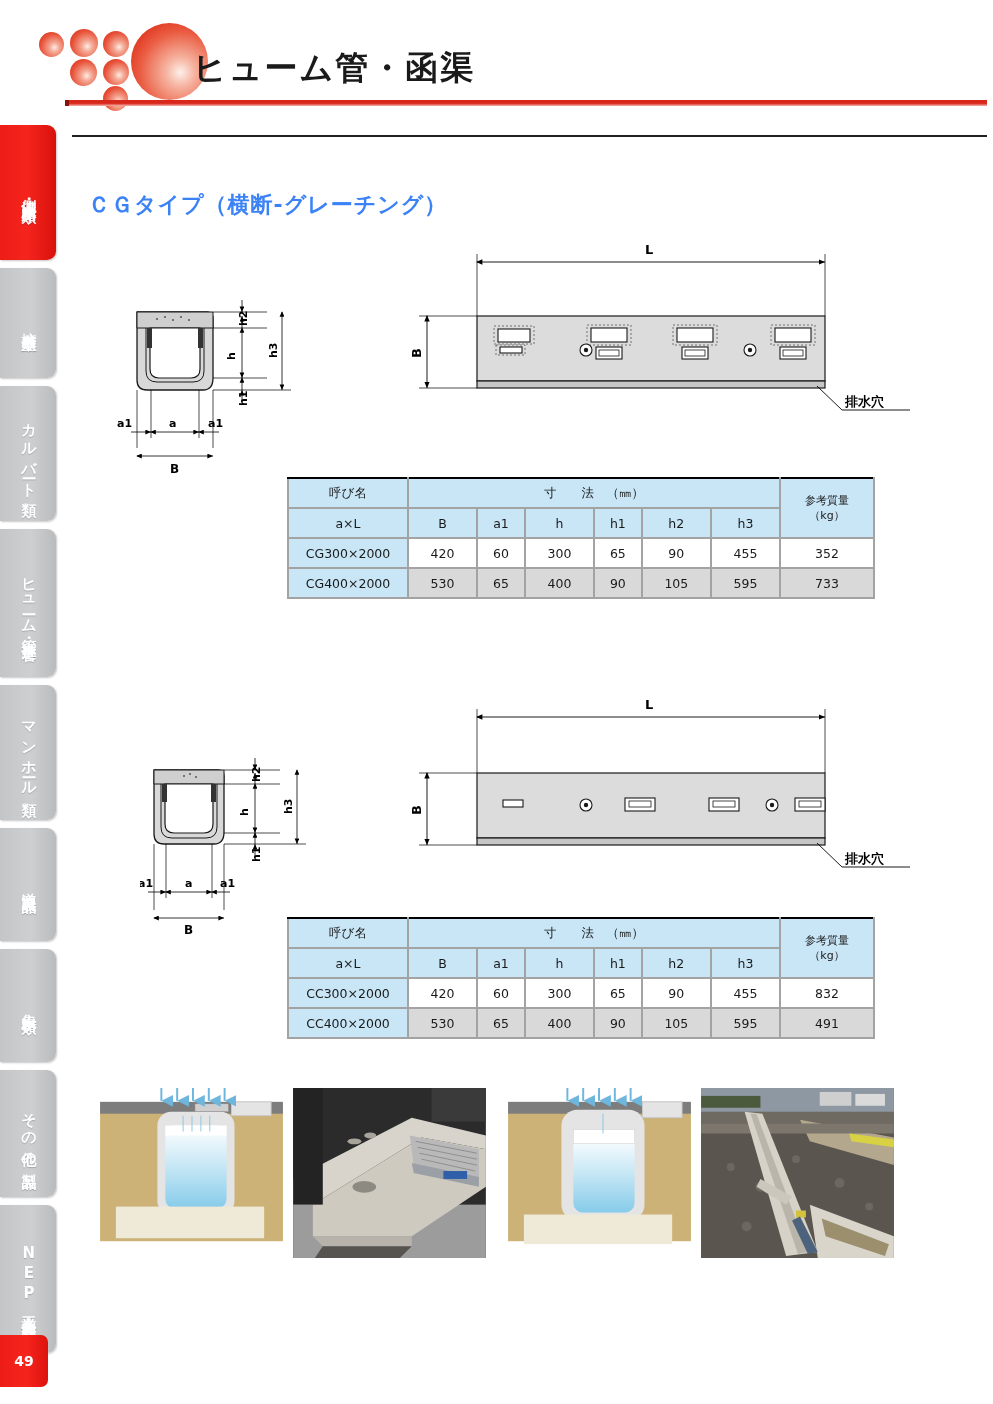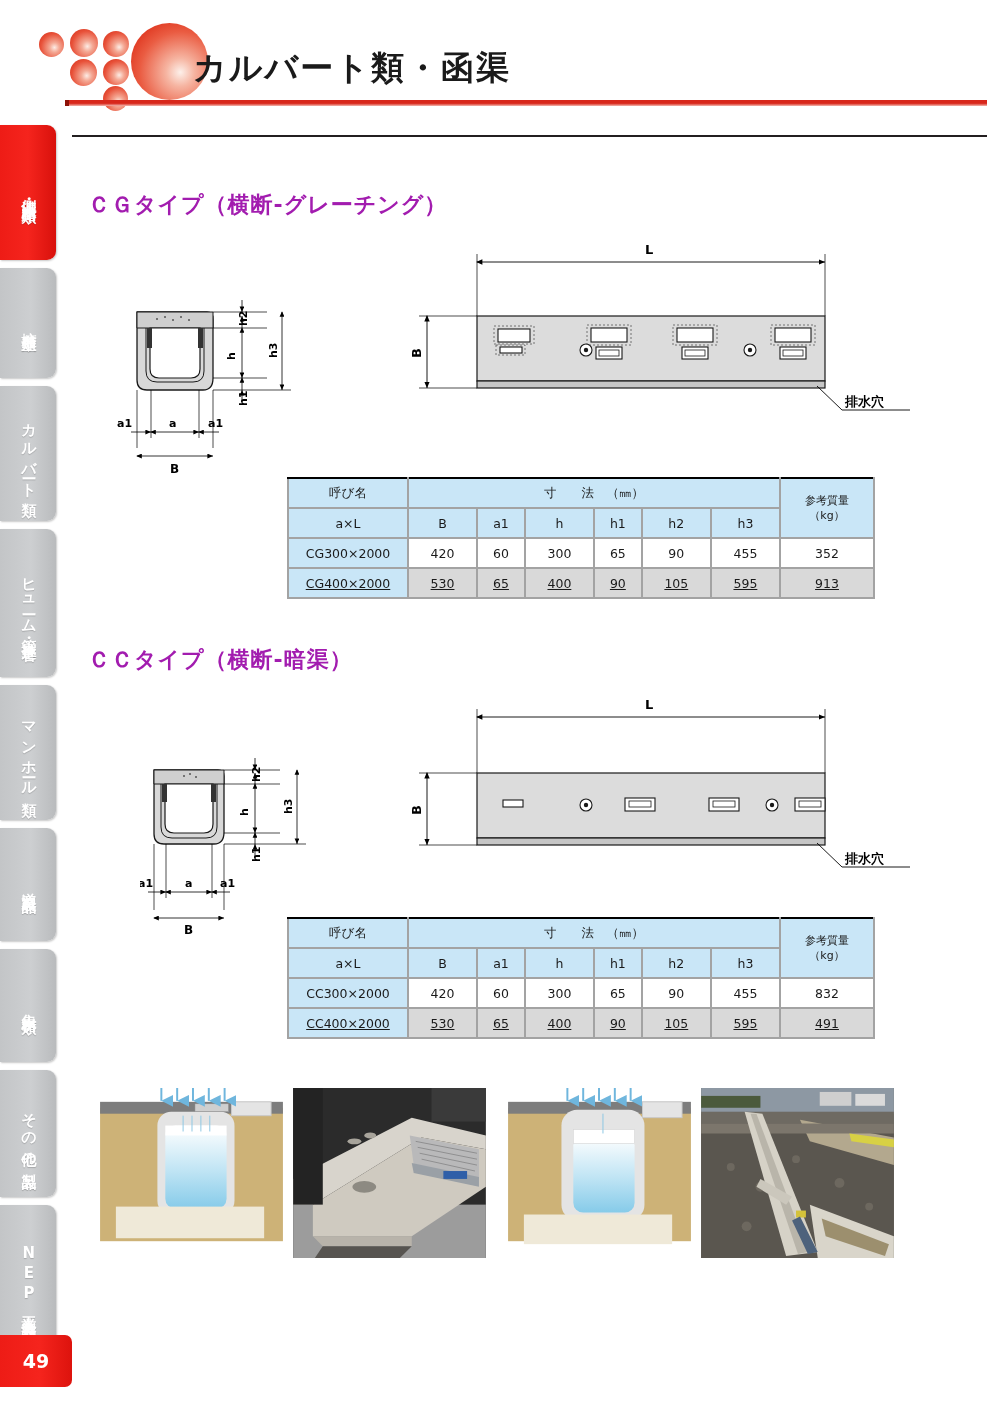--- a/index.html
+++ b/index.html
@@ -100,7 +100,7 @@
       <div class="bub b6"></div>
       <div class="bigbub"></div>
     </div>
-    <div class="headtitle">カルバート類・函渠</div>
+    <div class="headtitle">ヒューム管・函渠</div>
     <div class="headrule"></div>
     <div class="headrule-tick"></div>
   </div>

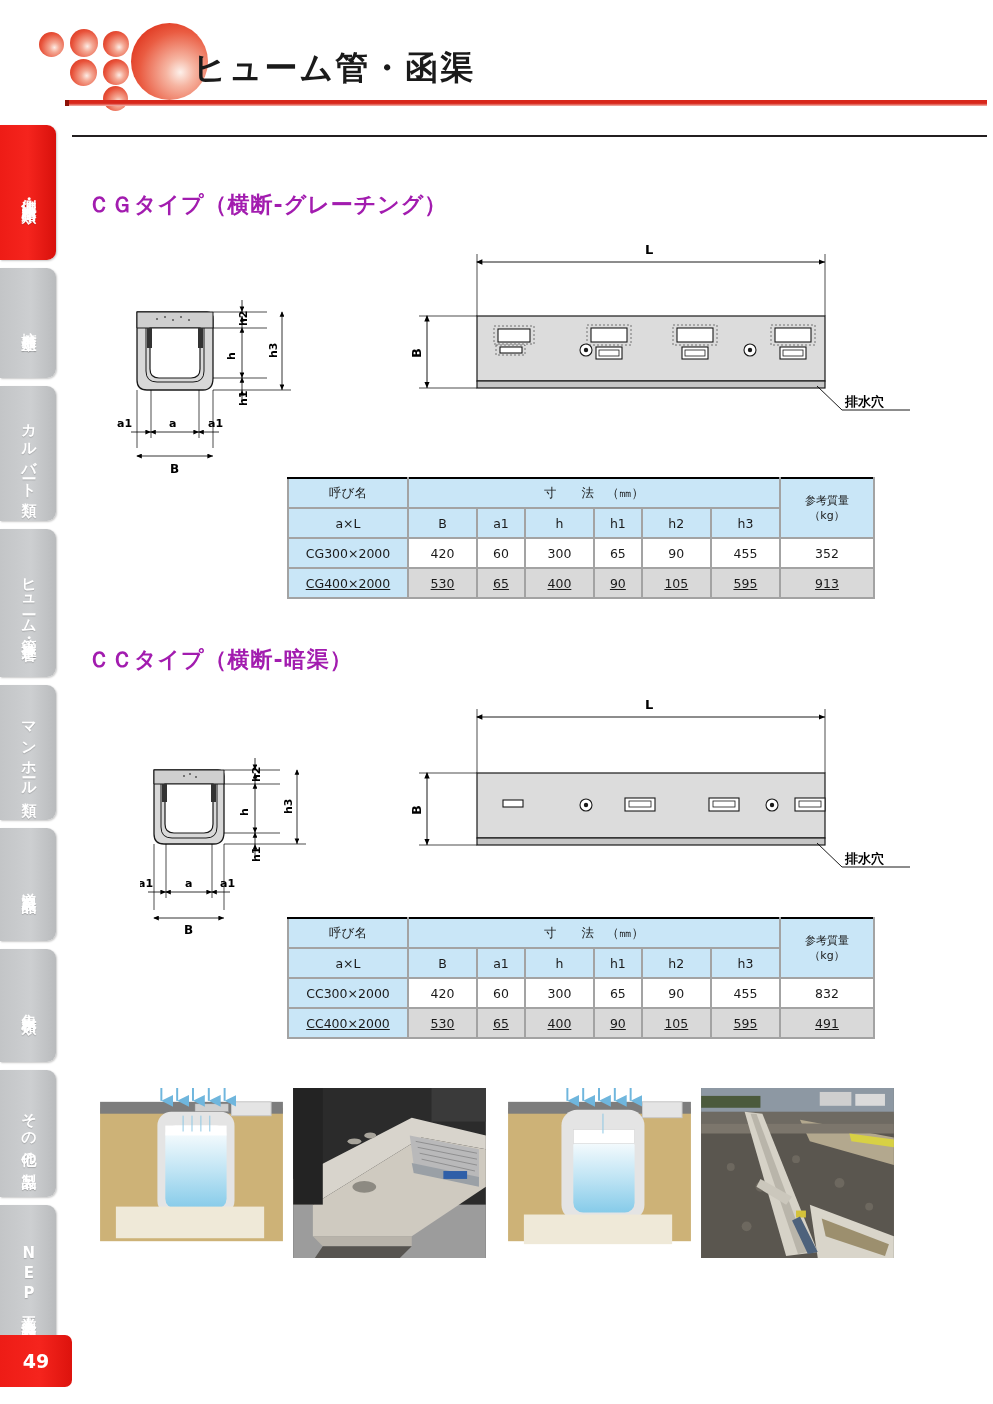--- a/index.html
+++ b/index.html
@@ -59,7 +59,7 @@
        display:flex;align-items:center;padding-left:22px;box-sizing:border-box;}
 
   
-  .type-title{position:absolute;font-size:22px;font-weight:bold;color:#a21caf;
+  .type-title{position:absolute;font-size:22px;font-weight:bold;color:#3b82f6;
        letter-spacing:1px;white-space:nowrap;text-align:center;}
   .t-cg{left:88px;top:190px;}
   .t-cc{left:88px;top:645px;}

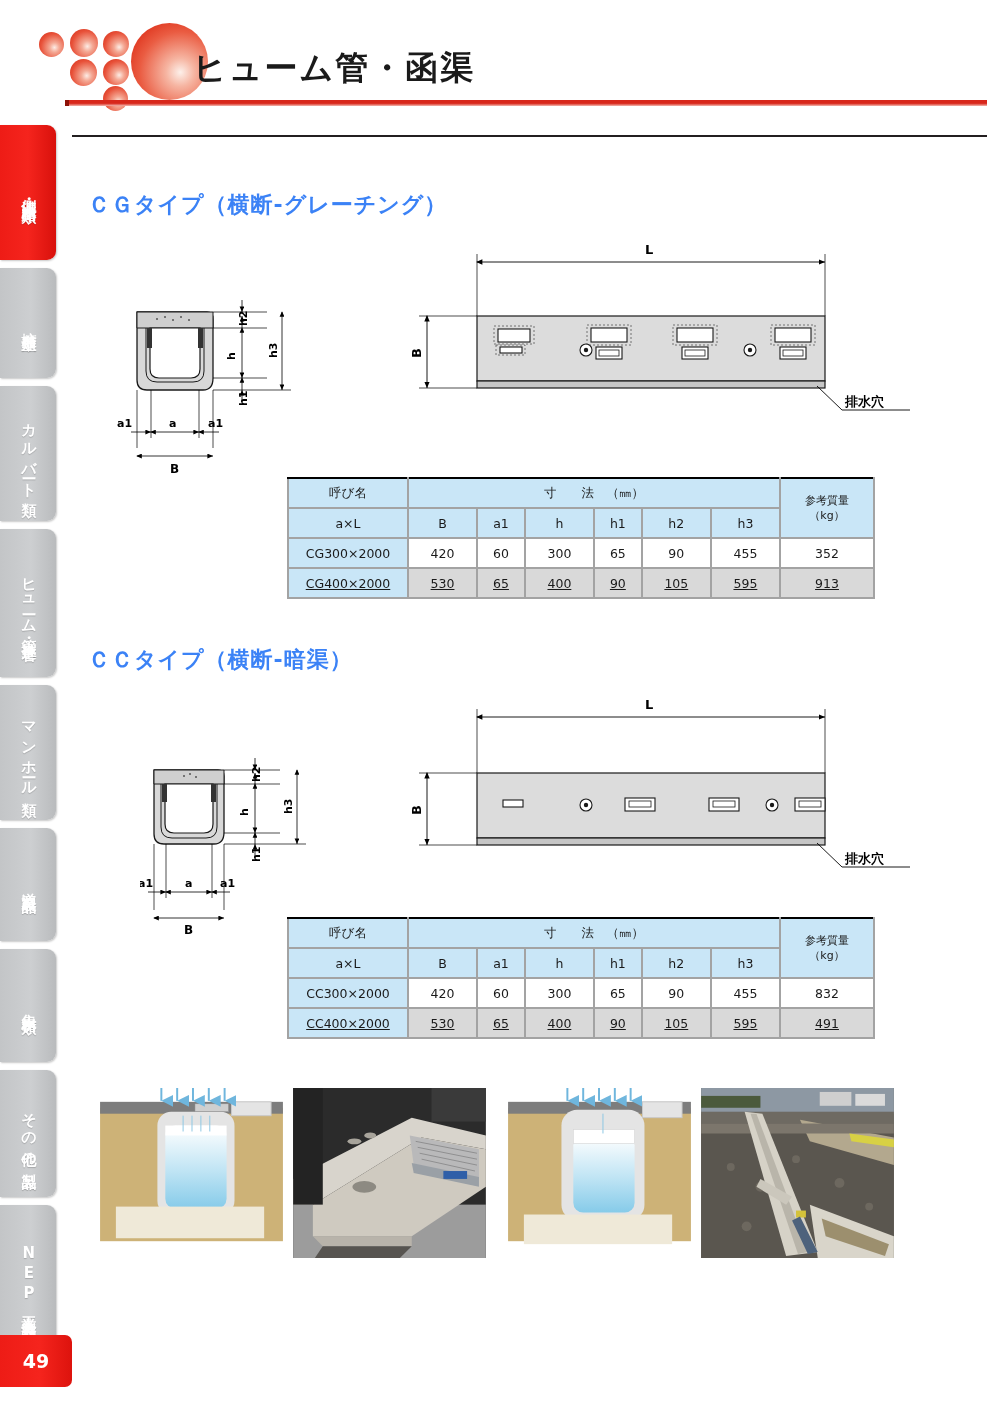--- a/index.html
+++ b/index.html
@@ -75,7 +75,7 @@
   table.spec .hdr{background:#c9e6f7;font-weight:normal;}
   table.spec .namecol{background:#c9e6f7;}
   table.spec .rowA td{background:#ffffff;}
-  table.spec .rowB td{background:#d9d9d9;text-decoration:underline;}
+  table.spec .rowB td{background:#d9d9d9;}
   table.spec .rowA td.namecol,table.spec .rowB td.namecol{background:#c9e6f7;margin-top:8px;}
   table.spec .thick-top{border-top:2px solid #000;}
 

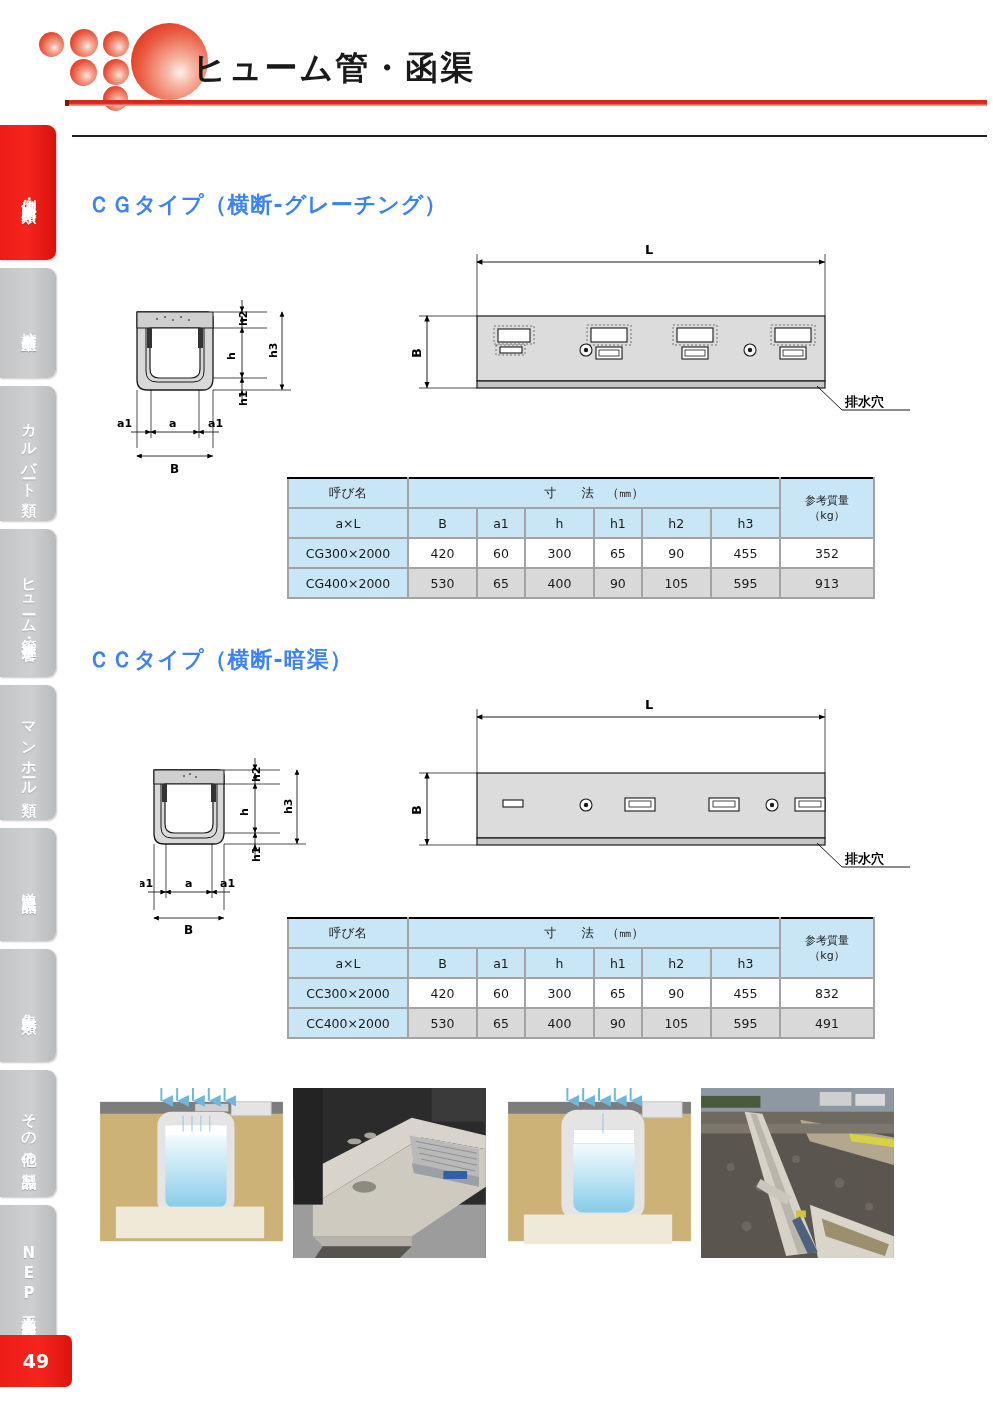--- a/index.html
+++ b/index.html
@@ -310,7 +310,7 @@
       <td>90</td>
       <td>105</td>
       <td>595</td>
-      <td>913</td>
+      <td>733</td>
     </tr>
   </tbody>
     </table>

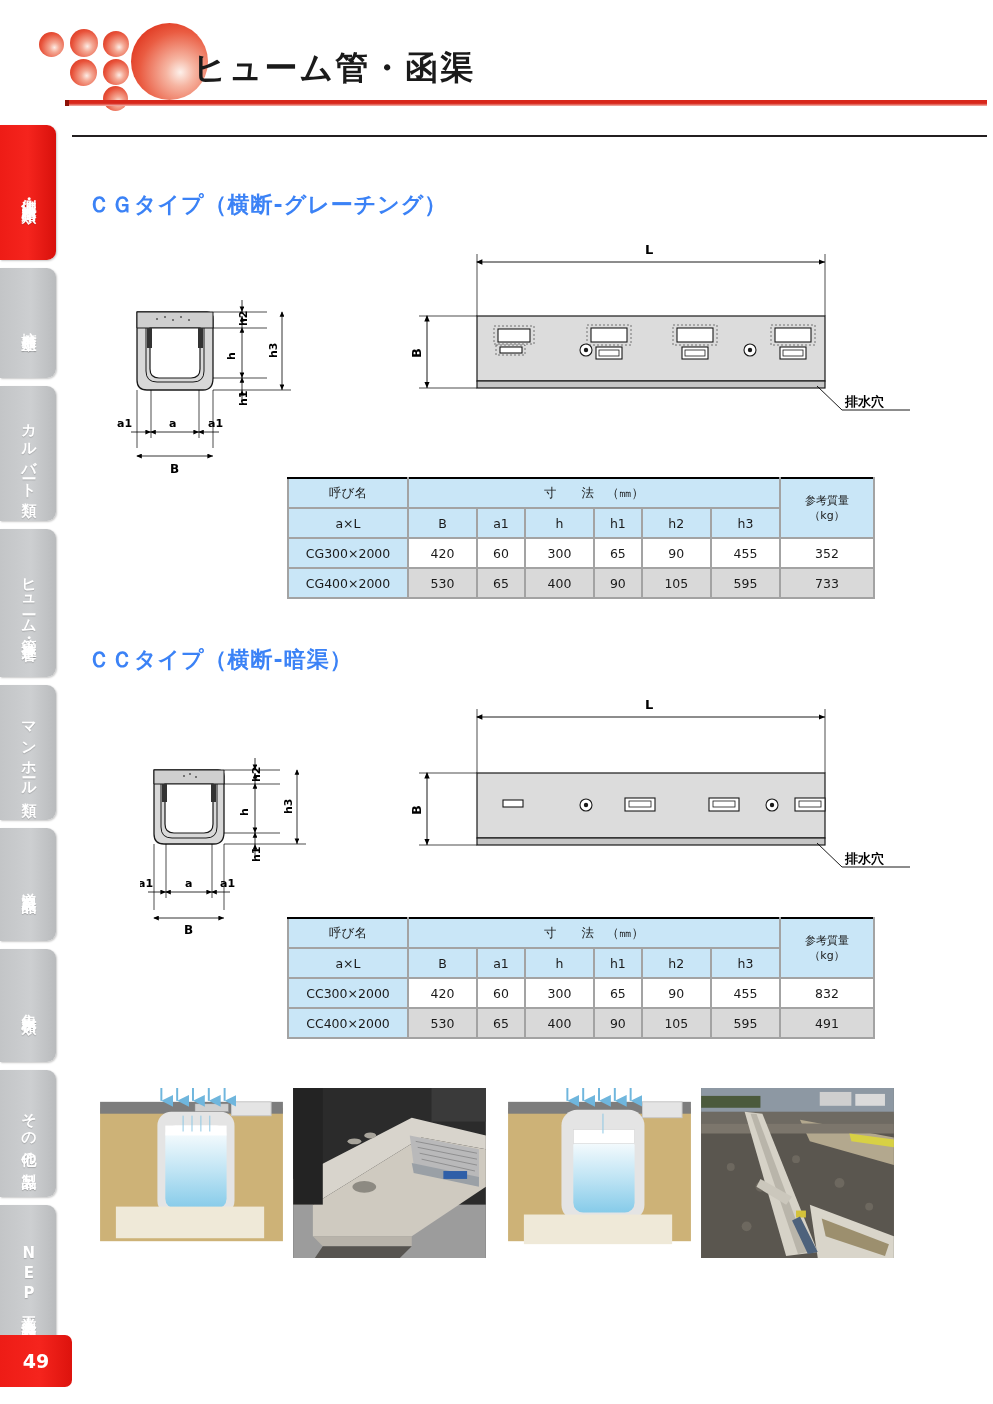--- a/index.html
+++ b/index.html
@@ -315,7 +315,6 @@
   </tbody>
     </table>
 
-  <div class="type-title t-cc">ＣＣタイプ（横断-暗渠）</div>
 
   <svg class="drawing" style="left:140px;top:750px;" width="200" height="190" viewBox="0 0 200 190">
     <defs>

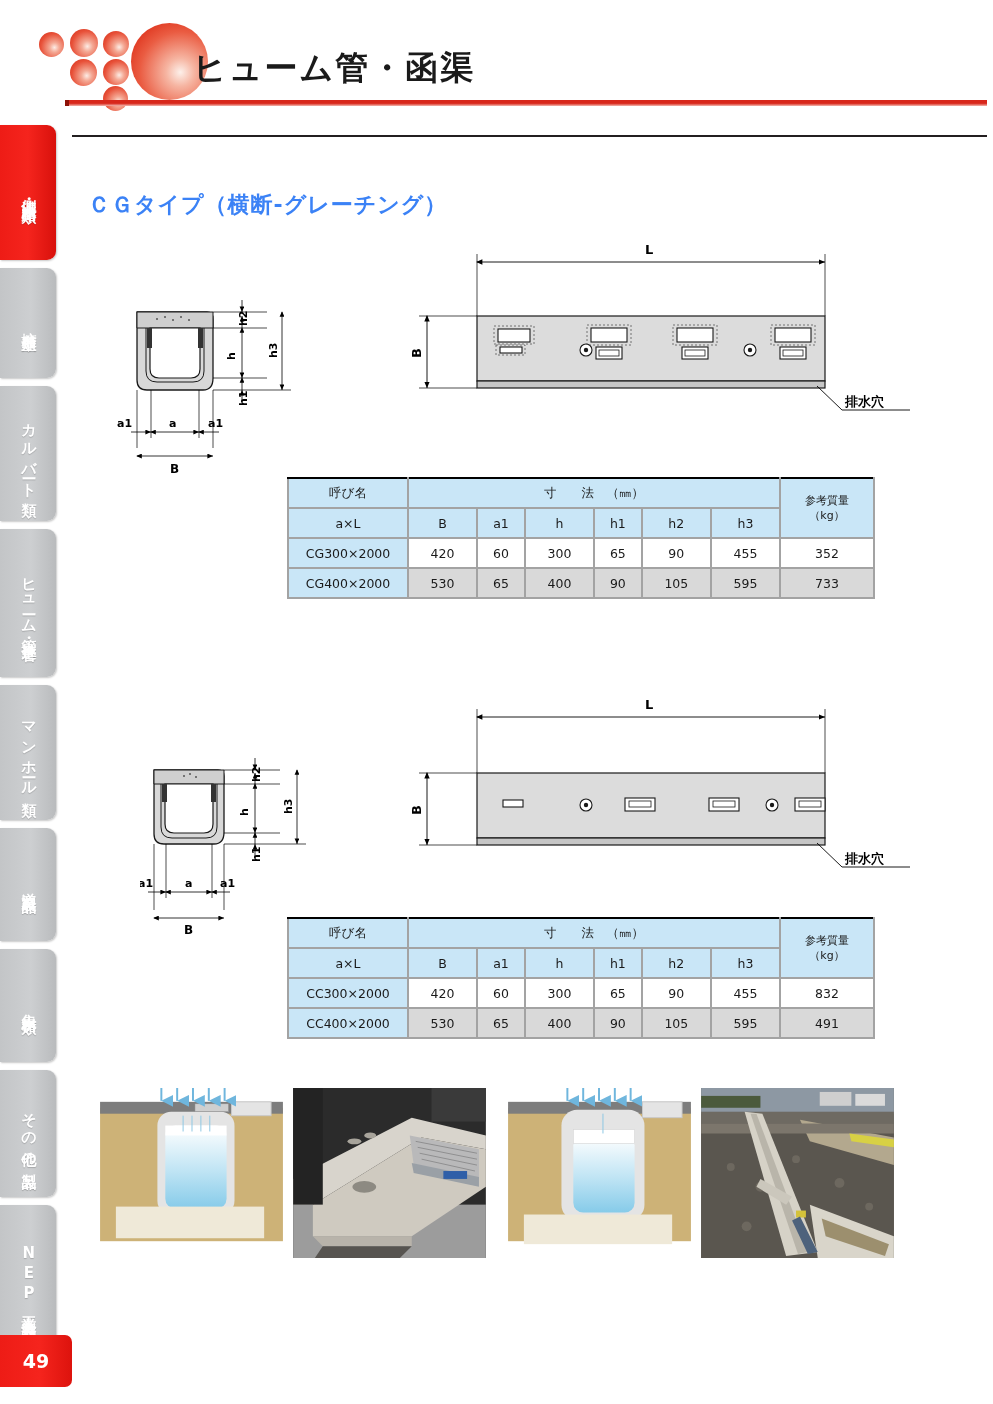--- a/index.html
+++ b/index.html
@@ -45,10 +45,10 @@
        letter-spacing:2px;line-height:1.05;text-align:center;
        text-shadow:0 1px 1px rgba(0,0,0,.18);}
   .tab.active{background:linear-gradient(90deg,#ee1c16 0%,#f5241d 50%,#d8110c 100%);}
-  .pagenum{position:absolute;left:0;top:1335px;width:72px;height:52px;
+  .pagenum{position:absolute;left:0;top:1335px;width:48px;height:52px;
        border-radius:0 7px 7px 0;
        background:linear-gradient(90deg,#ee1c16 0%,#f5241d 55%,#dd130d 100%);
-       color:#fff;font-size:19px;font-weight:bold;
+       color:#fff;font-size:14px;font-weight:bold;
        display:flex;align-items:center;justify-content:center;}
 
   

